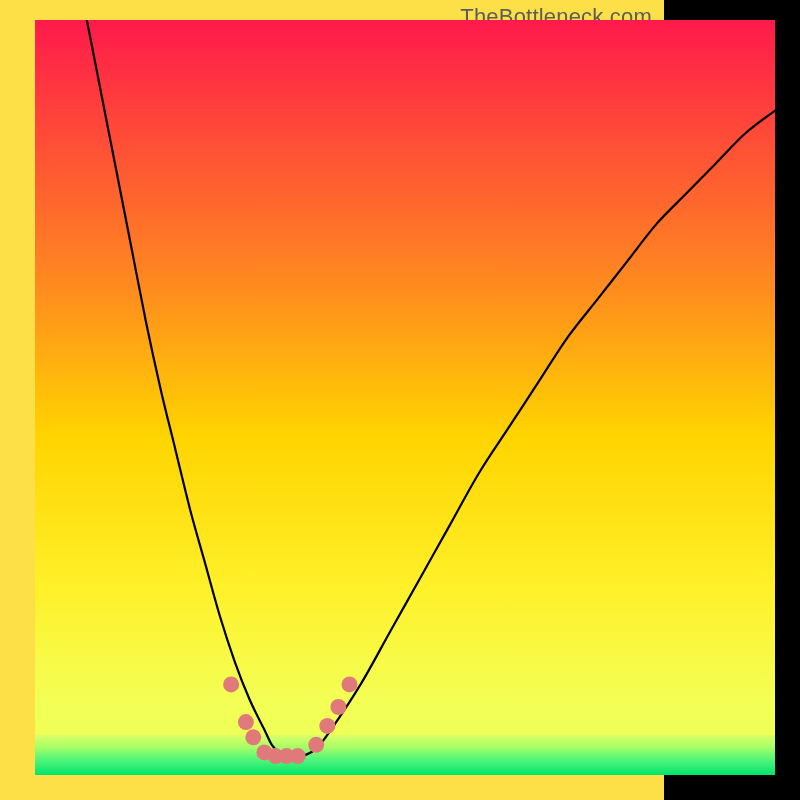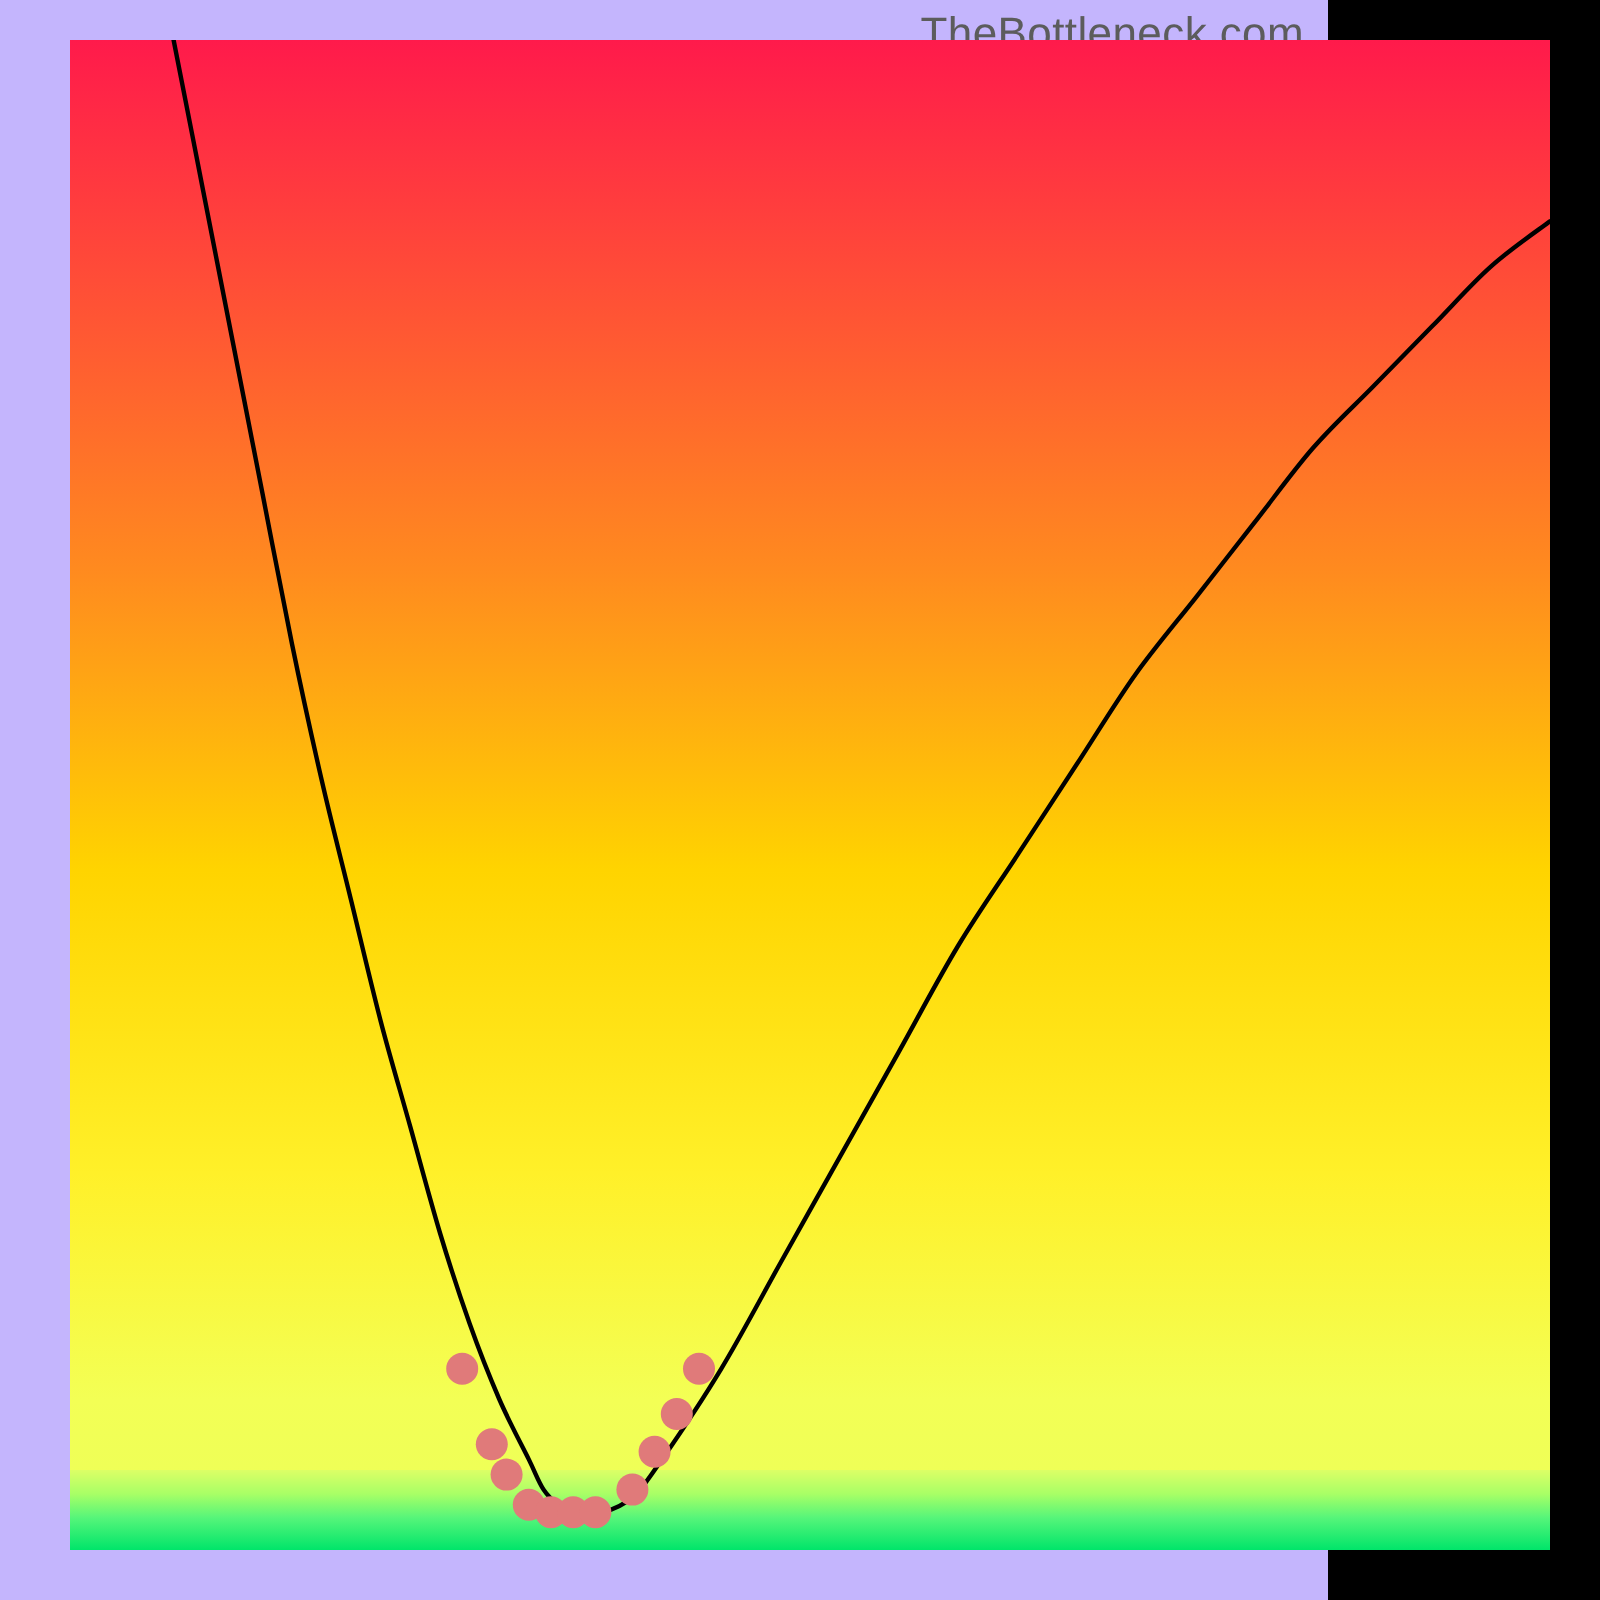--- a/index.html
+++ b/index.html
@@ -15,7 +15,7 @@
     position: relative;
     width: 664px;
     height: 800px;
-    background: #c4b5fd;
+    background: #fde047;
   }
   .plot {
     position: absolute;

